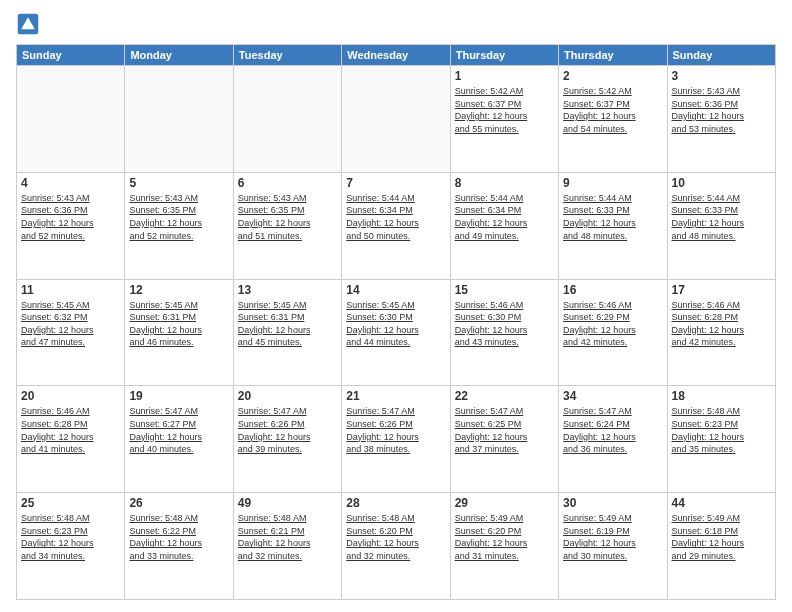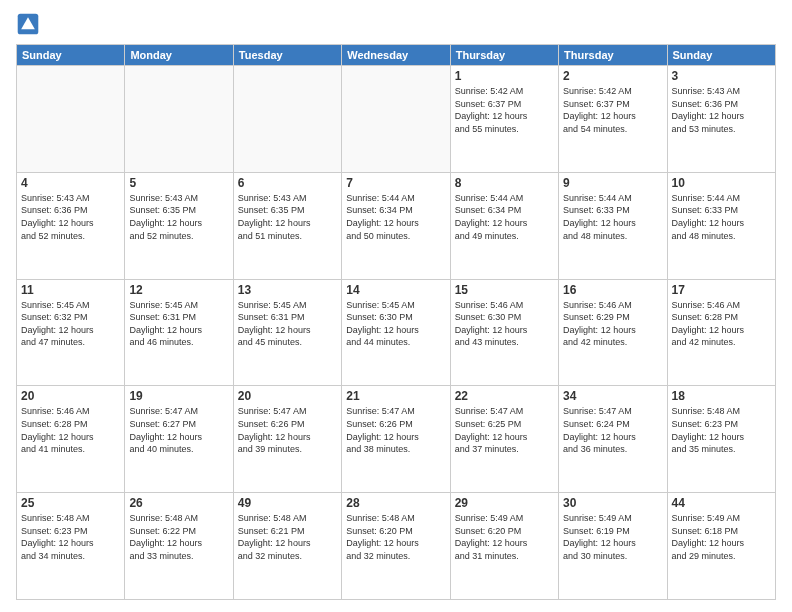--- a/index.html
+++ b/index.html
@@ -96,6 +96,7 @@
       font-size: 9px;
       color: #333;
       line-height: 1.4;
+      text-decoration: underline;
     }
     tr.week-row td {
       height: 82px;

